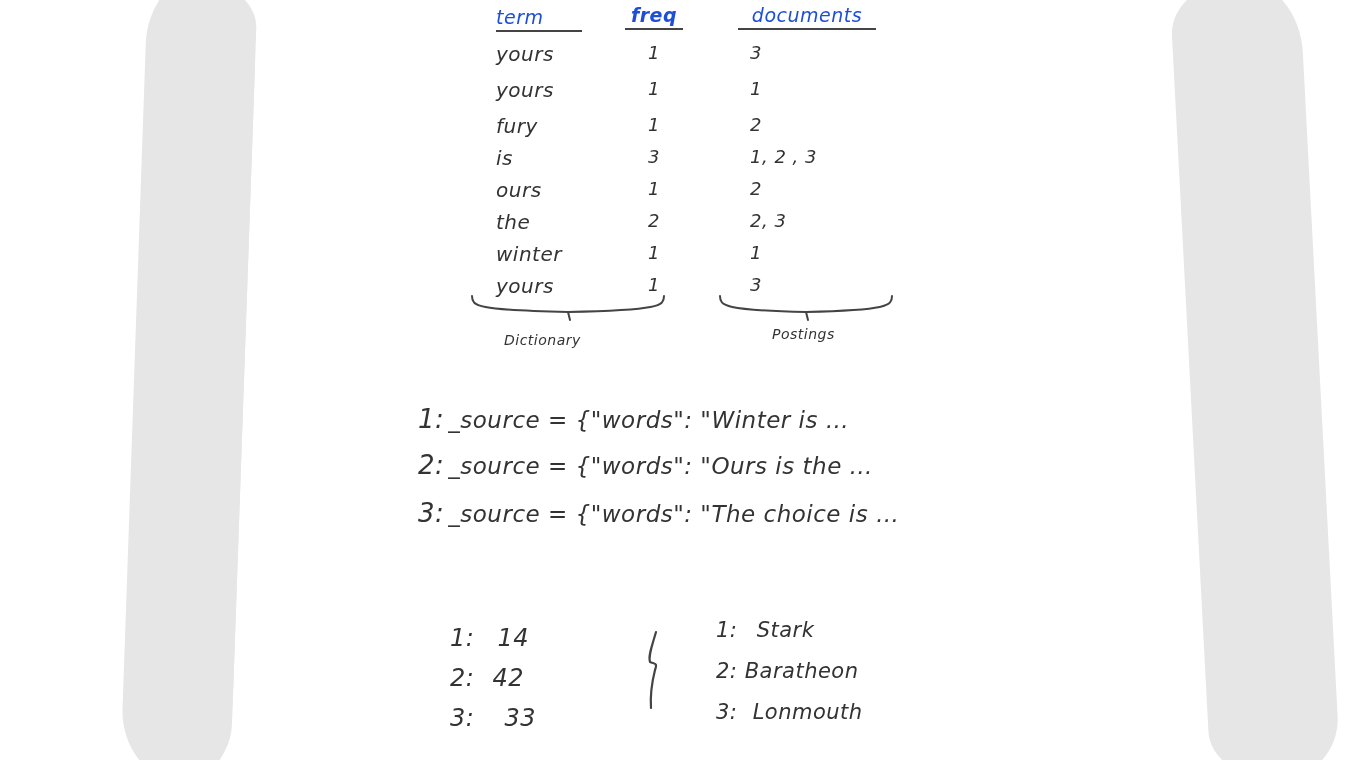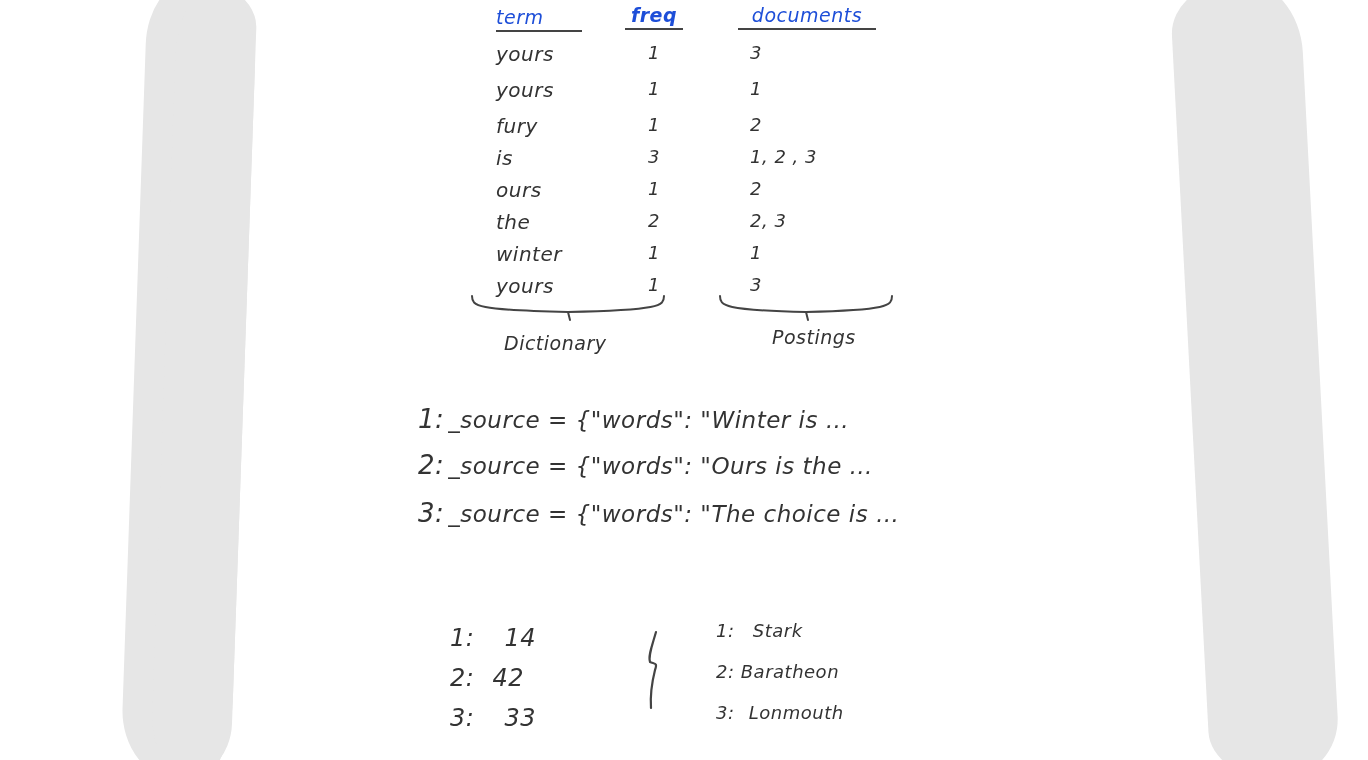--- a/index.html
+++ b/index.html
@@ -111,7 +111,7 @@
 
   .brace-label {
     position: absolute;
-    font-size: 19px;
+    font-size: 14px;
     font-style: italic;
     color: #333;
   }

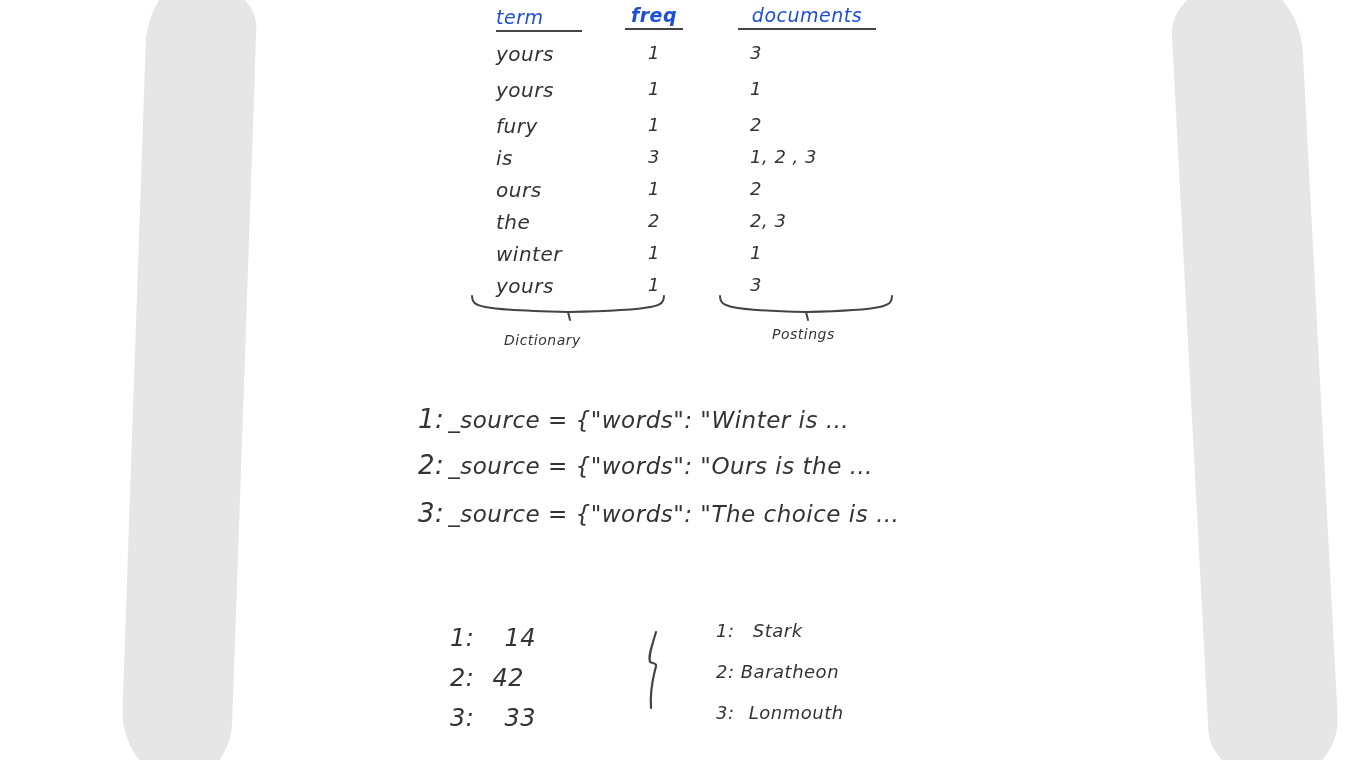--- a/index.html
+++ b/index.html
@@ -239,7 +239,7 @@
 <div id="bottom-left-list" class="hand">
   <div>
     <span>1:</span>
-    <span style="margin-left:22px">14</span>
+    <span style="margin-left:15px">14</span>
   </div>
   <div>
     <span>2:</span>

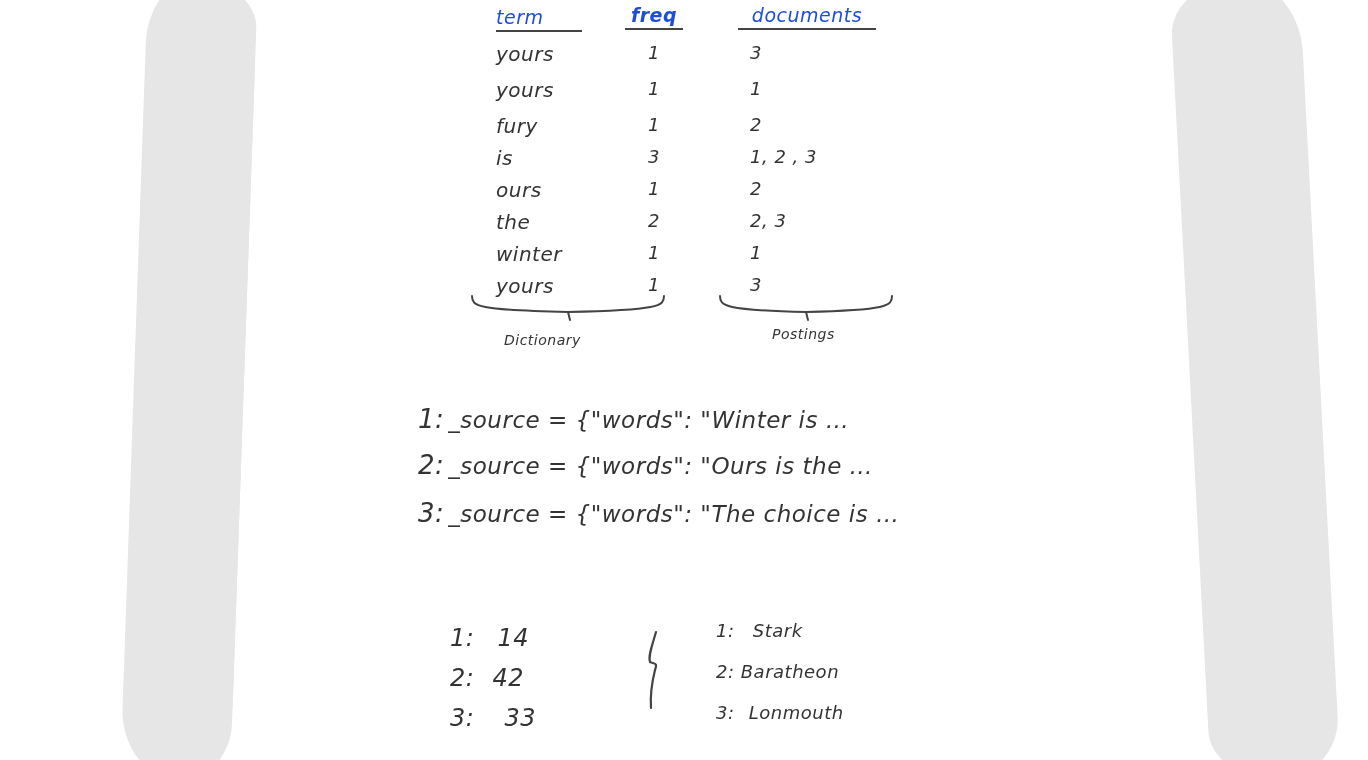--- a/index.html
+++ b/index.html
@@ -147,7 +147,7 @@
     position: absolute;
     left: 716px;
     top: 610px;
-    font-size: 18px;
+    font-size: 21px;
     font-style: italic;
     color: #333;
     line-height: 41px;

